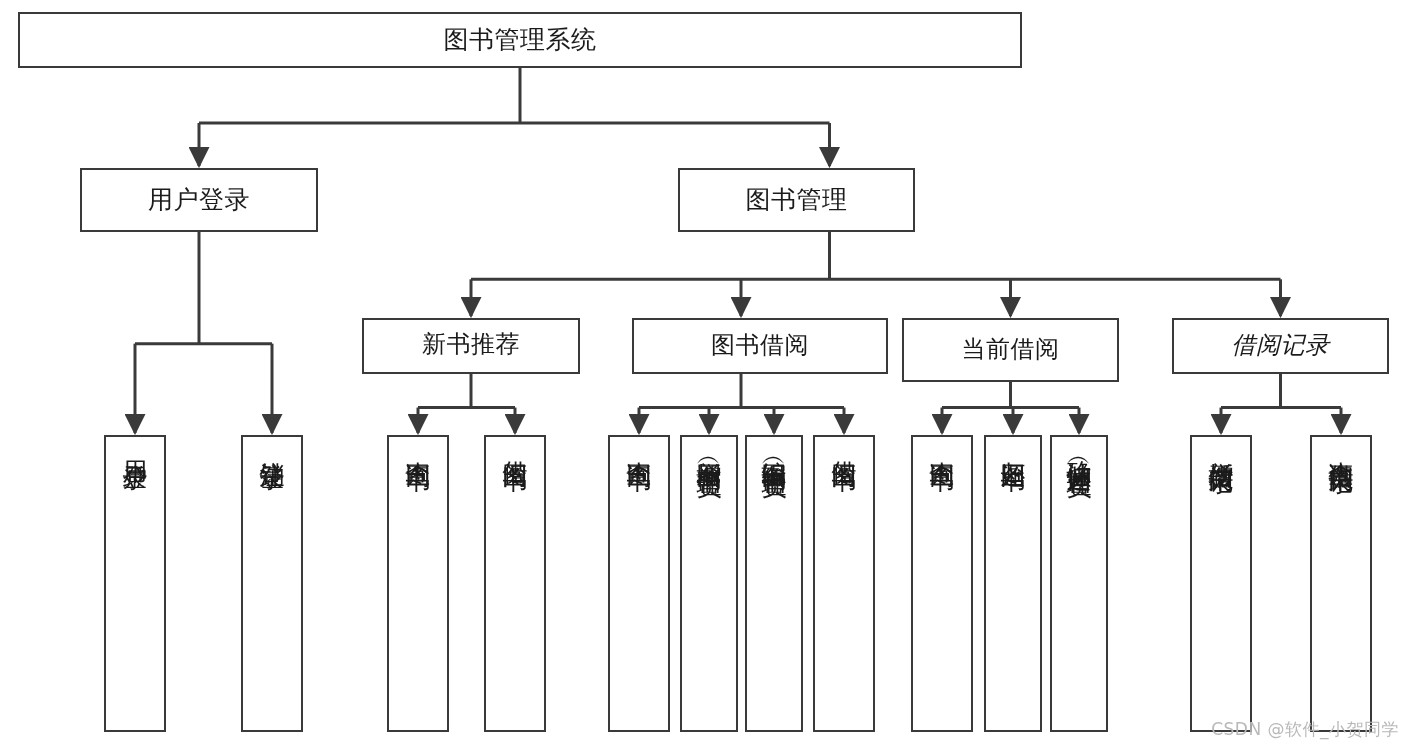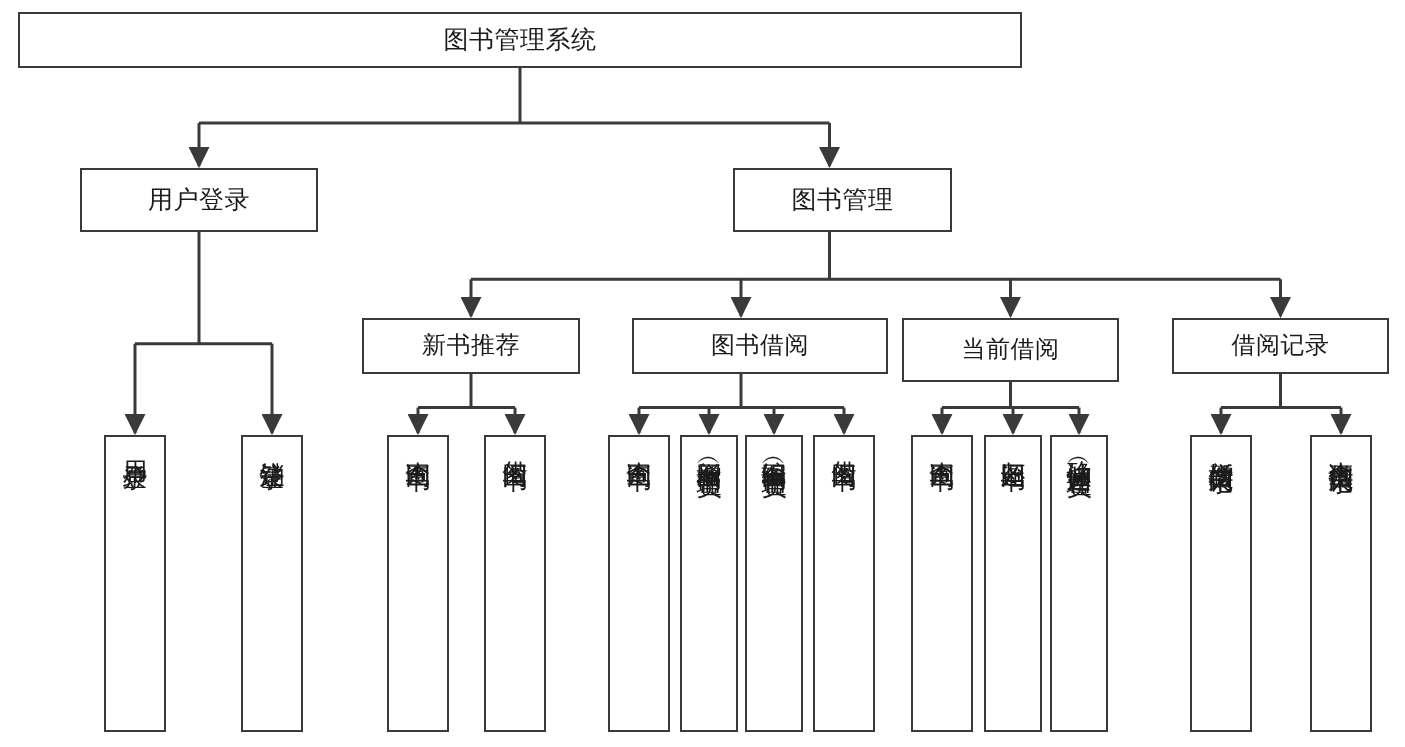--- a/index.html
+++ b/index.html
@@ -128,7 +128,7 @@
       <div class="node horiz lvl2" style="left: 80px; top: 168px; width: 238px; height: 64px;">
         <span class="label">用户登录</span>
       </div>
-      <div class="node horiz lvl2" style="left: 733px; top: 168px; width: 219px; height: 64px;">
+      <div class="node horiz lvl2" style="left: 678px; top: 168px; width: 237px; height: 64px;">
         <span class="label">图书管理</span>
       </div>
       <div class="node horiz lvl3" style="left: 362px; top: 318px; width: 218px; height: 56px;">

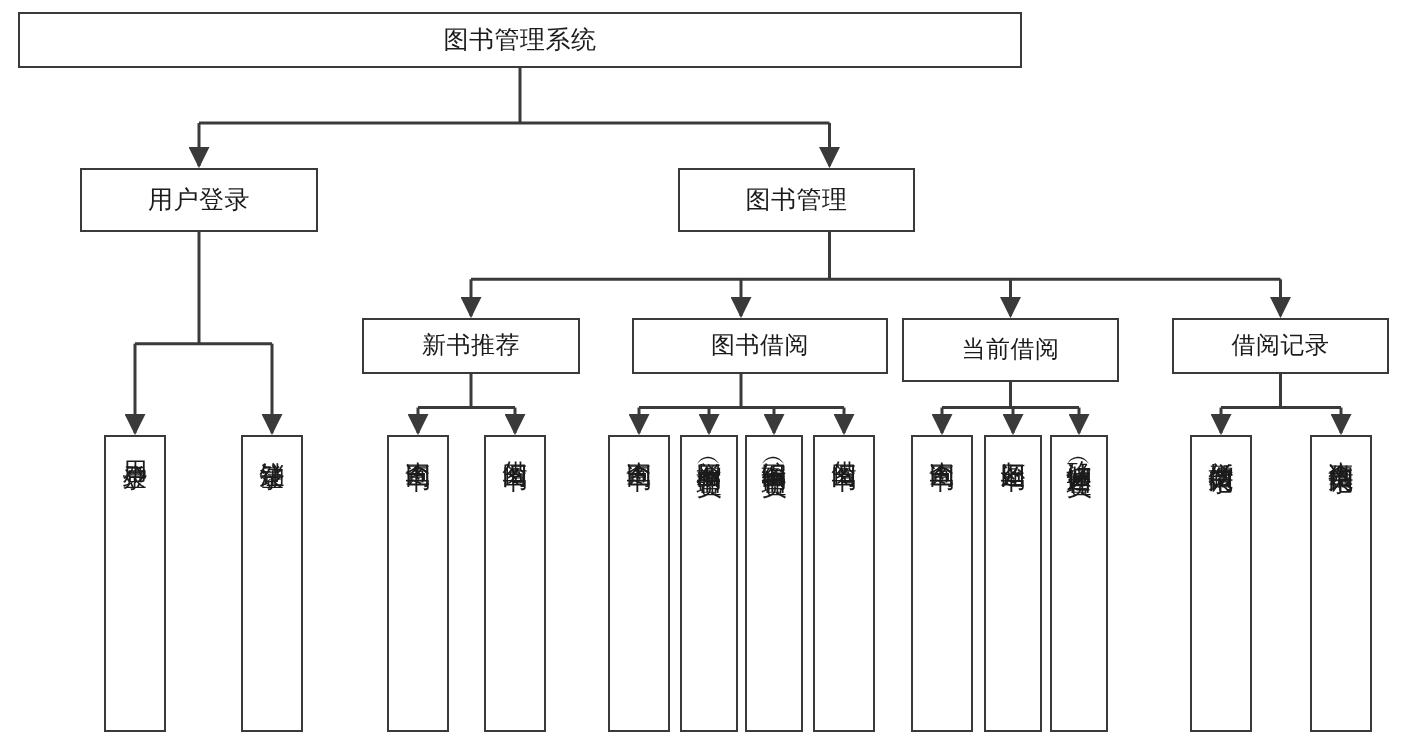--- a/index.html
+++ b/index.html
@@ -131,7 +131,7 @@
       <div class="node horiz lvl2" style="left: 678px; top: 168px; width: 237px; height: 64px;">
         <span class="label">图书管理</span>
       </div>
-      <div class="node horiz lvl3" style="left: 362px; top: 318px; width: 218px; height: 56px;">
+      <div class="node horiz lvl3" style="left: 362px; top: 318px; width: 218px; height: 56px; font-family: Liberation Mono, monospace;">
         <span class="label">新书推荐</span>
       </div>
       <div class="node horiz lvl3" style="left: 632px; top: 318px; width: 256px; height: 56px;">

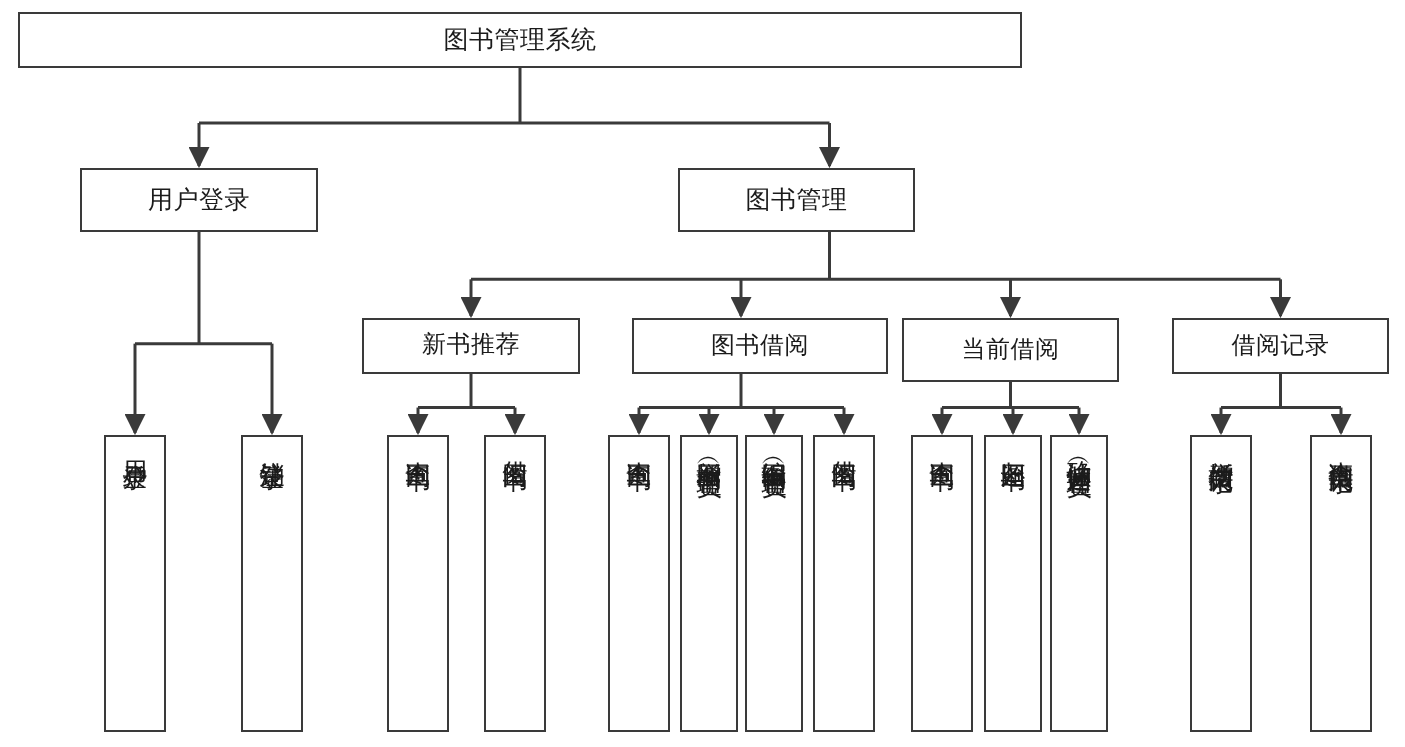--- a/index.html
+++ b/index.html
@@ -140,7 +140,7 @@
       <div class="node horiz lvl3" style="left: 902px; top: 318px; width: 217px; height: 64px;">
         <span class="label">当前借阅</span>
       </div>
-      <div class="node horiz lvl3" style="left: 1172px; top: 318px; width: 217px; height: 56px;">
+      <div class="node horiz lvl3" style="left: 1172px; top: 318px; width: 217px; height: 56px; font-style: italic;">
         <span class="label">借阅记录</span>
       </div>
       <div class="node vert leaf" style="left: 104px; top: 435px; width: 62px; height: 297px;">

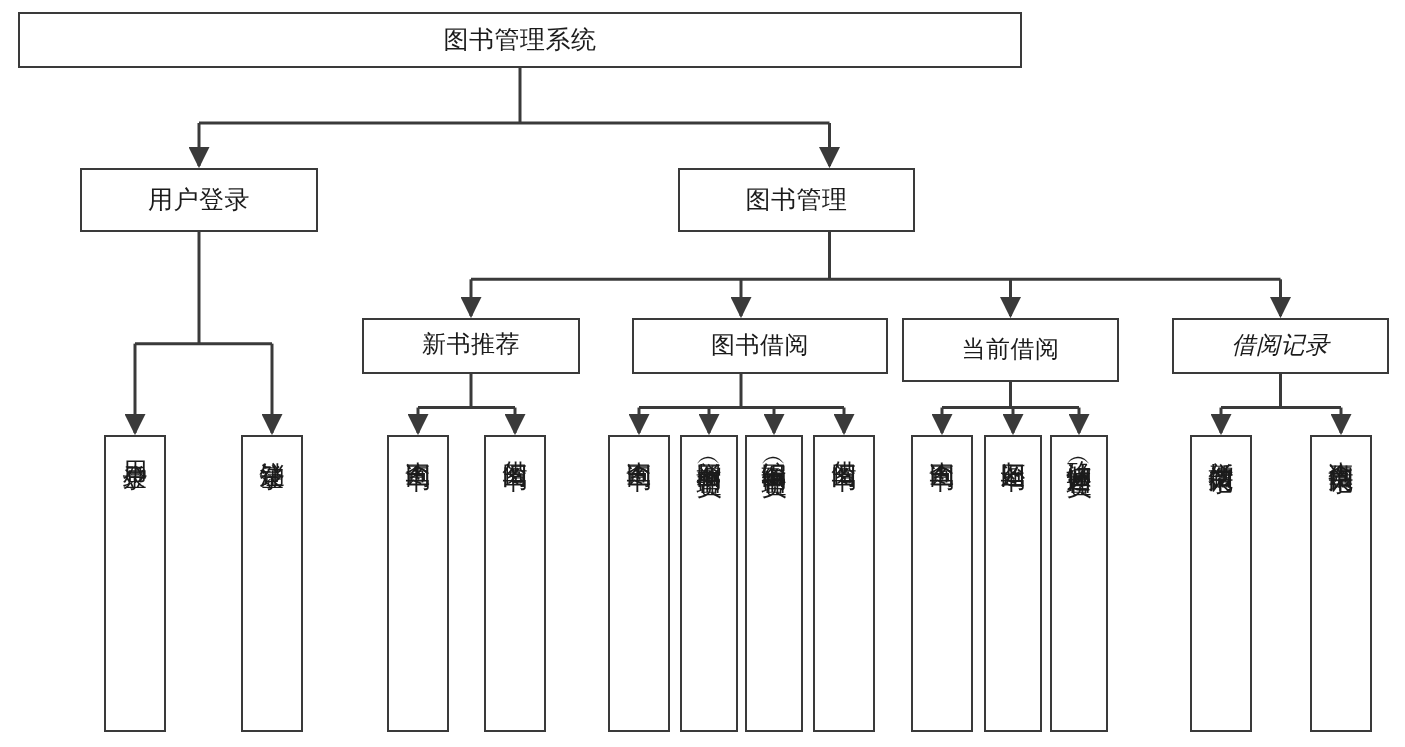--- a/index.html
+++ b/index.html
@@ -184,6 +184,7 @@
       </div>
     </div>
 
+  <div class="watermark">CSDN @软件_小贺同学</div>
 </div>
 
 </body></html>

